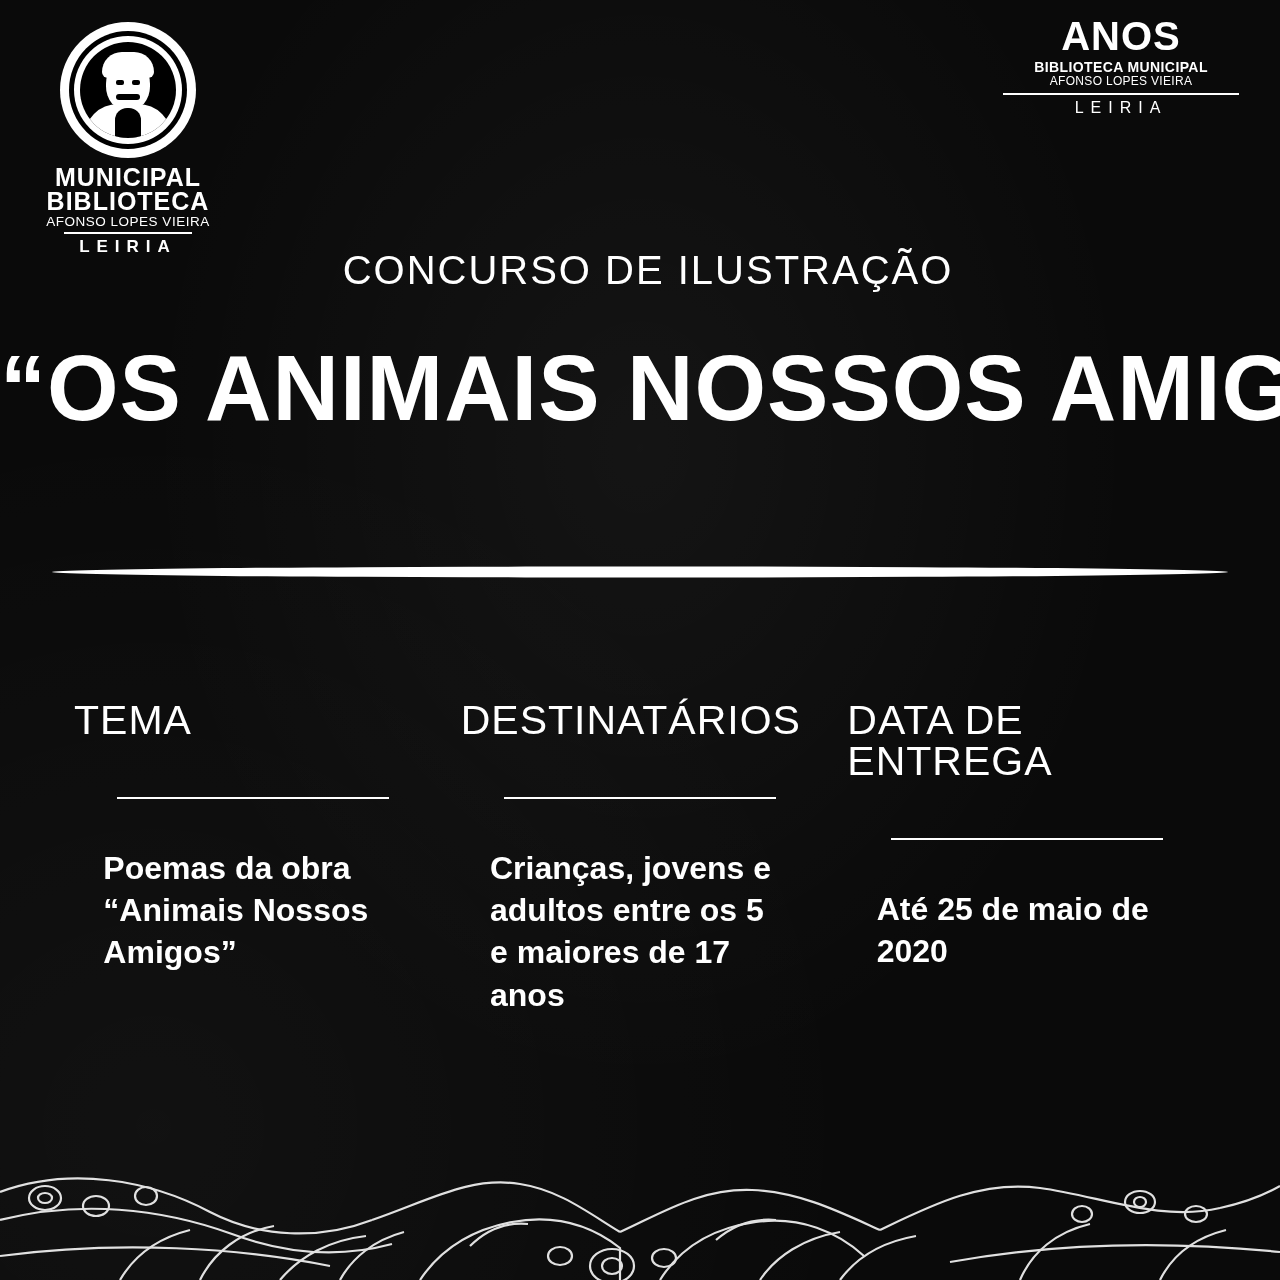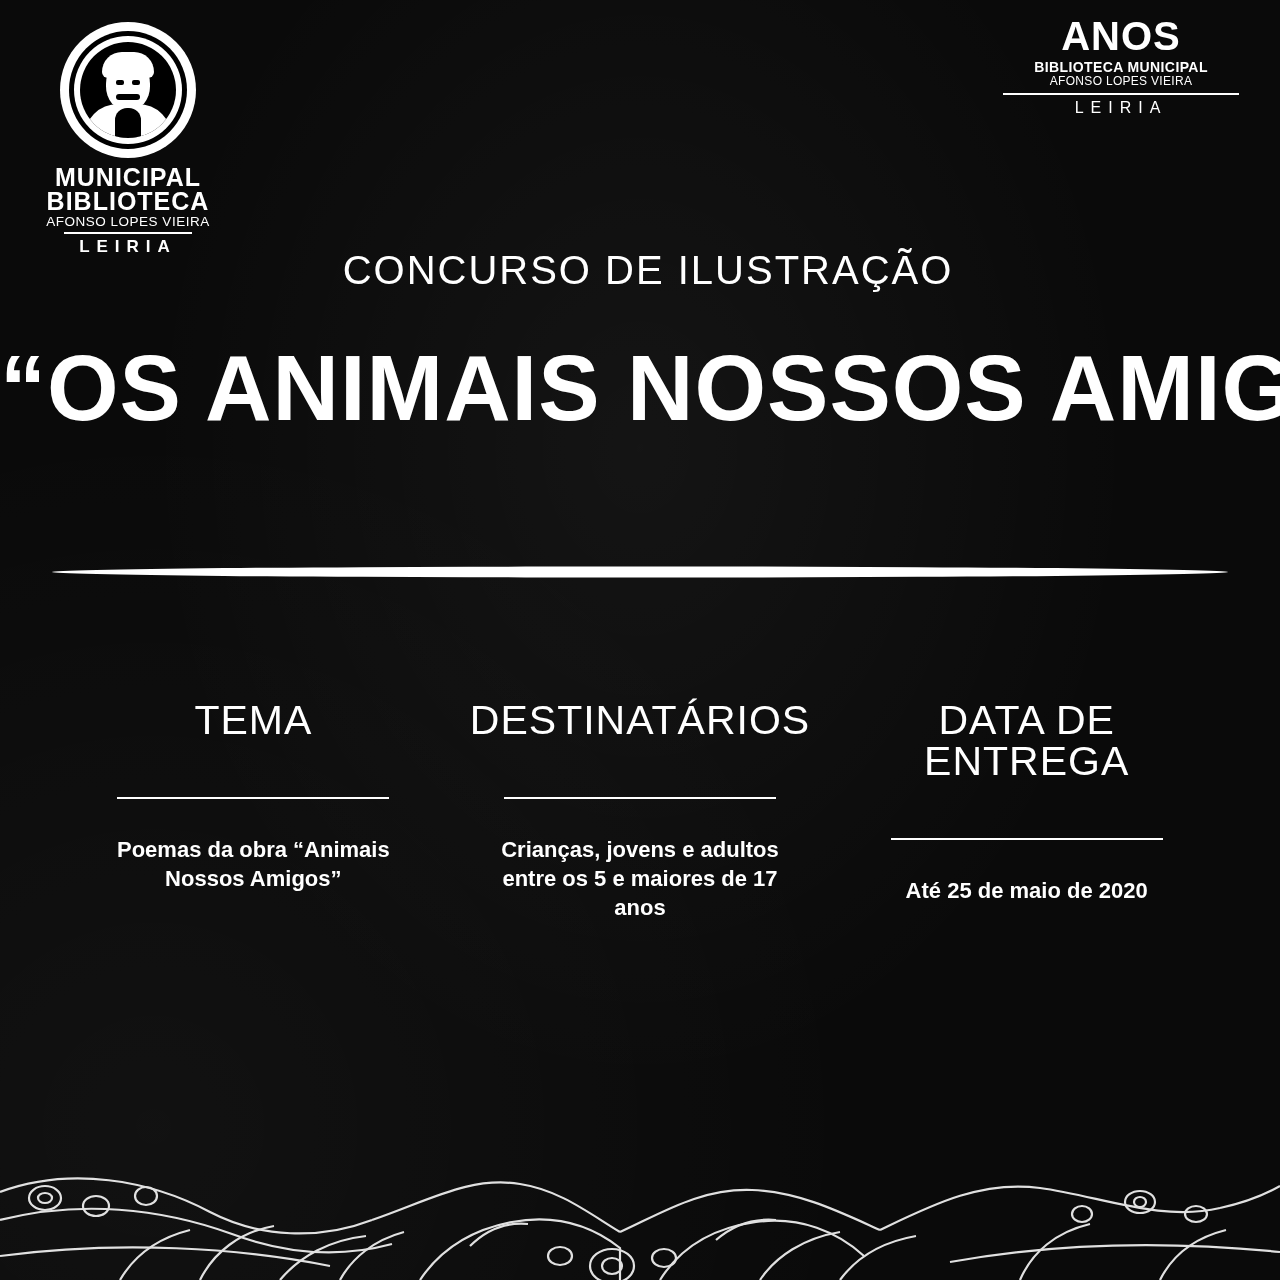--- a/index.html
+++ b/index.html
@@ -286,7 +286,7 @@
     display: flex;
     z-index: 2;
   }
-  .col { flex: 1 1 0; text-align: center; padding: 0 14px; }
+  .col { flex: 1 1 0; text-align: left; padding: 0 14px; }
   .col h3 {
     margin: 0;
     font-size: 41px;

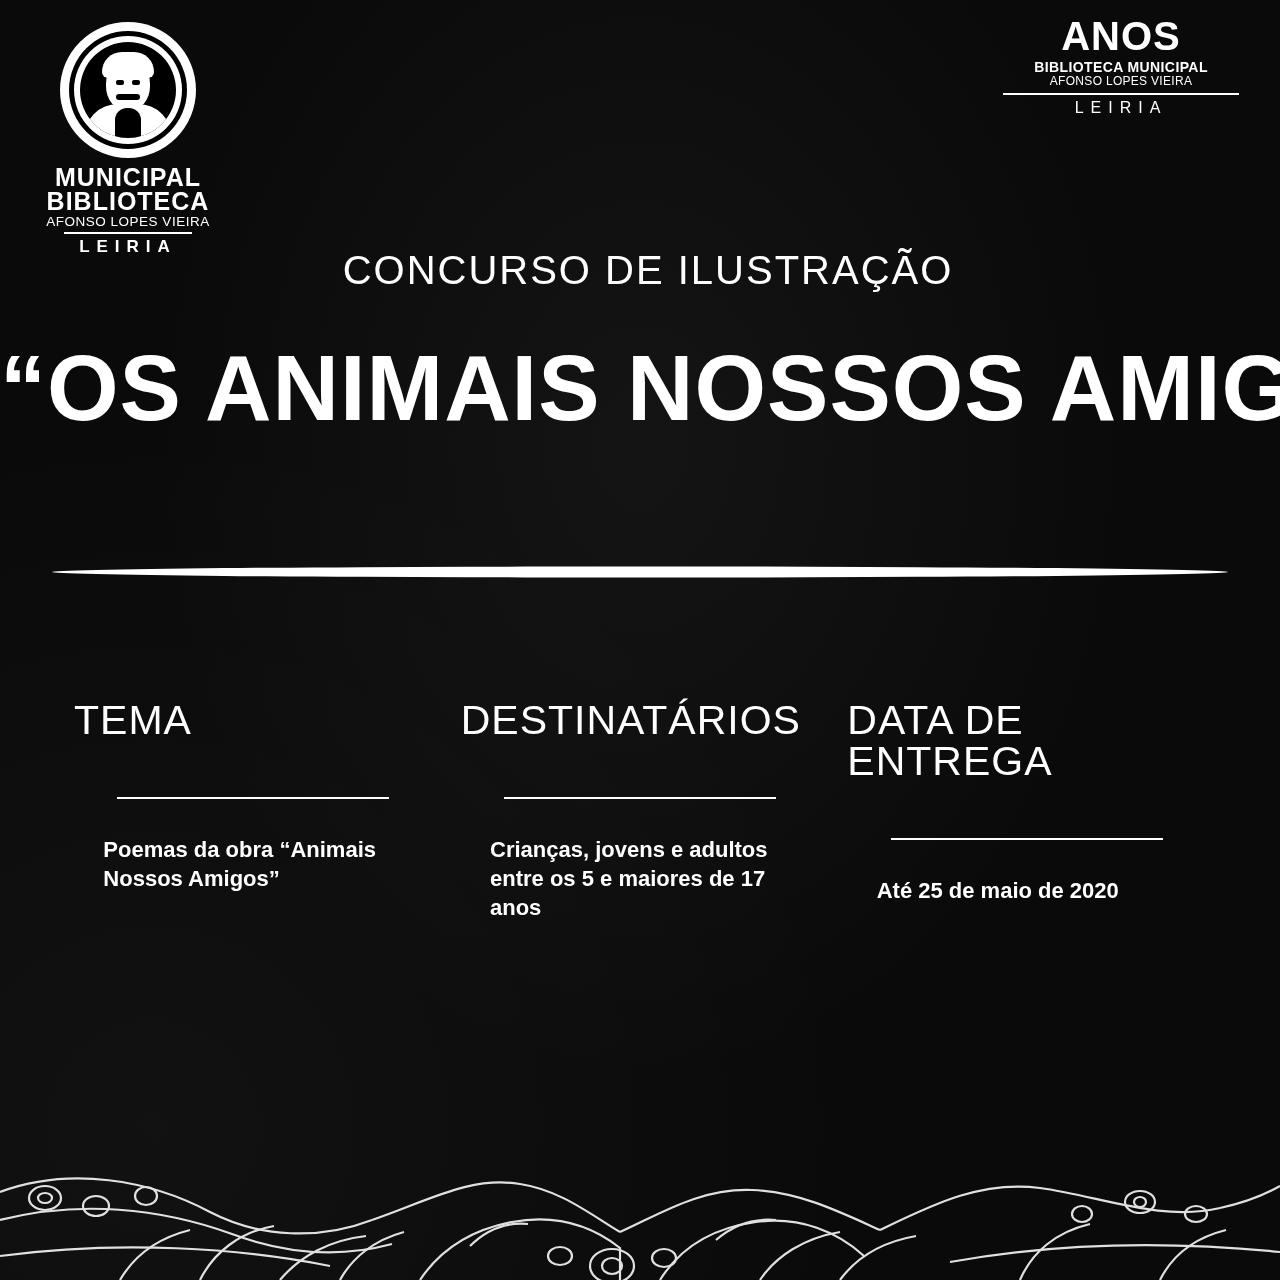--- a/index.html
+++ b/index.html
@@ -301,8 +301,8 @@
     margin: 56px auto 0;
   }
   .col p {
-    margin: 36px auto 0;
-    font-size: 22px;
+    margin: 48px auto 0;
+    font-size: 32px;
     font-weight: 700;
     line-height: 1.32;
     max-width: 300px;

